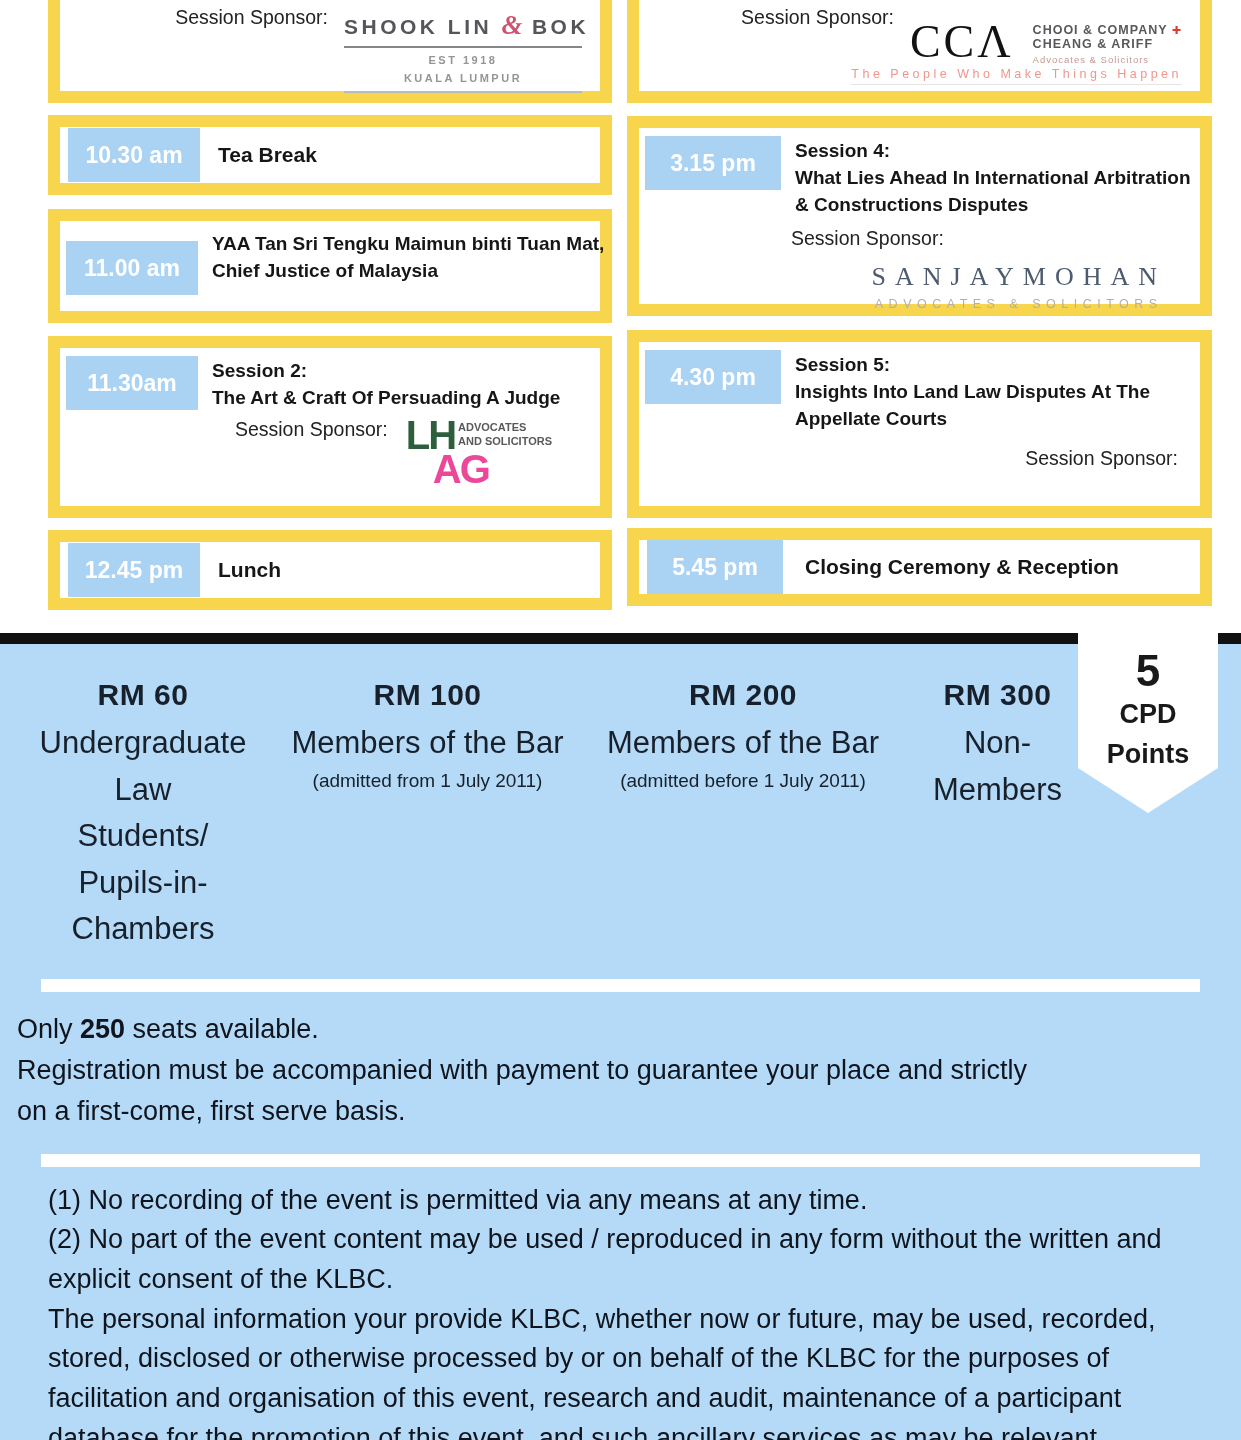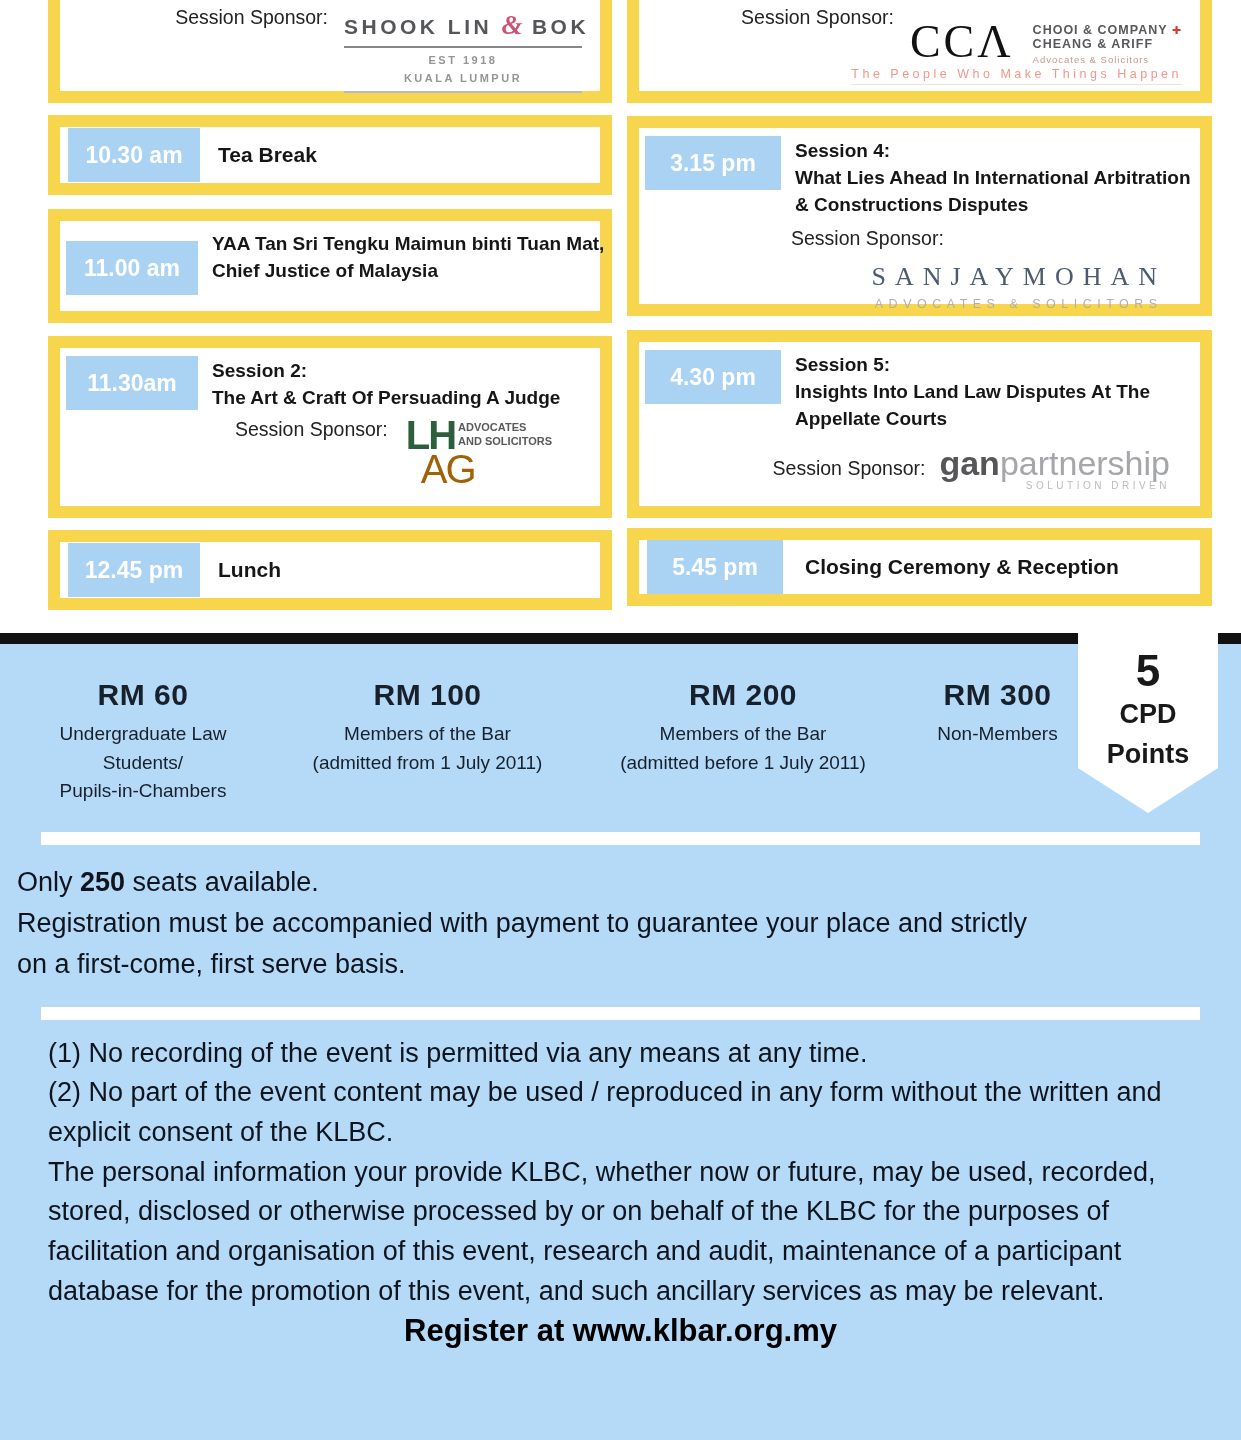--- a/index.html
+++ b/index.html
@@ -63,7 +63,7 @@
   .lhag-row{display:flex;align-items:flex-end;}
   .lhag-lh{font-size:40px;font-weight:bold;letter-spacing:-2px;color:#2d5f3d;}
   .lhag-side{font-size:11px;font-weight:bold;color:#58595b;line-height:1.25;margin-left:3px;margin-bottom:3px;white-space:nowrap;}
-  .lhag-ag{font-size:40px;font-weight:normal;letter-spacing:-2px;color:#a16207;margin-left:15px;}
+  .lhag-ag{font-size:40px;font-weight:bold;letter-spacing:-2px;color:#ec4899;margin-left:27px;}
   .sanjay{margin:12px 28px 0 auto;text-align:center;width:fit-content;}
   .sanjay-name{font-family:"Liberation Serif",serif;font-size:26px;letter-spacing:9px;color:#4c5b6f;white-space:nowrap;}
   .sanjay-sub{font-size:12.5px;letter-spacing:5.5px;color:#b5aeaa;margin-top:5px;white-space:nowrap;}

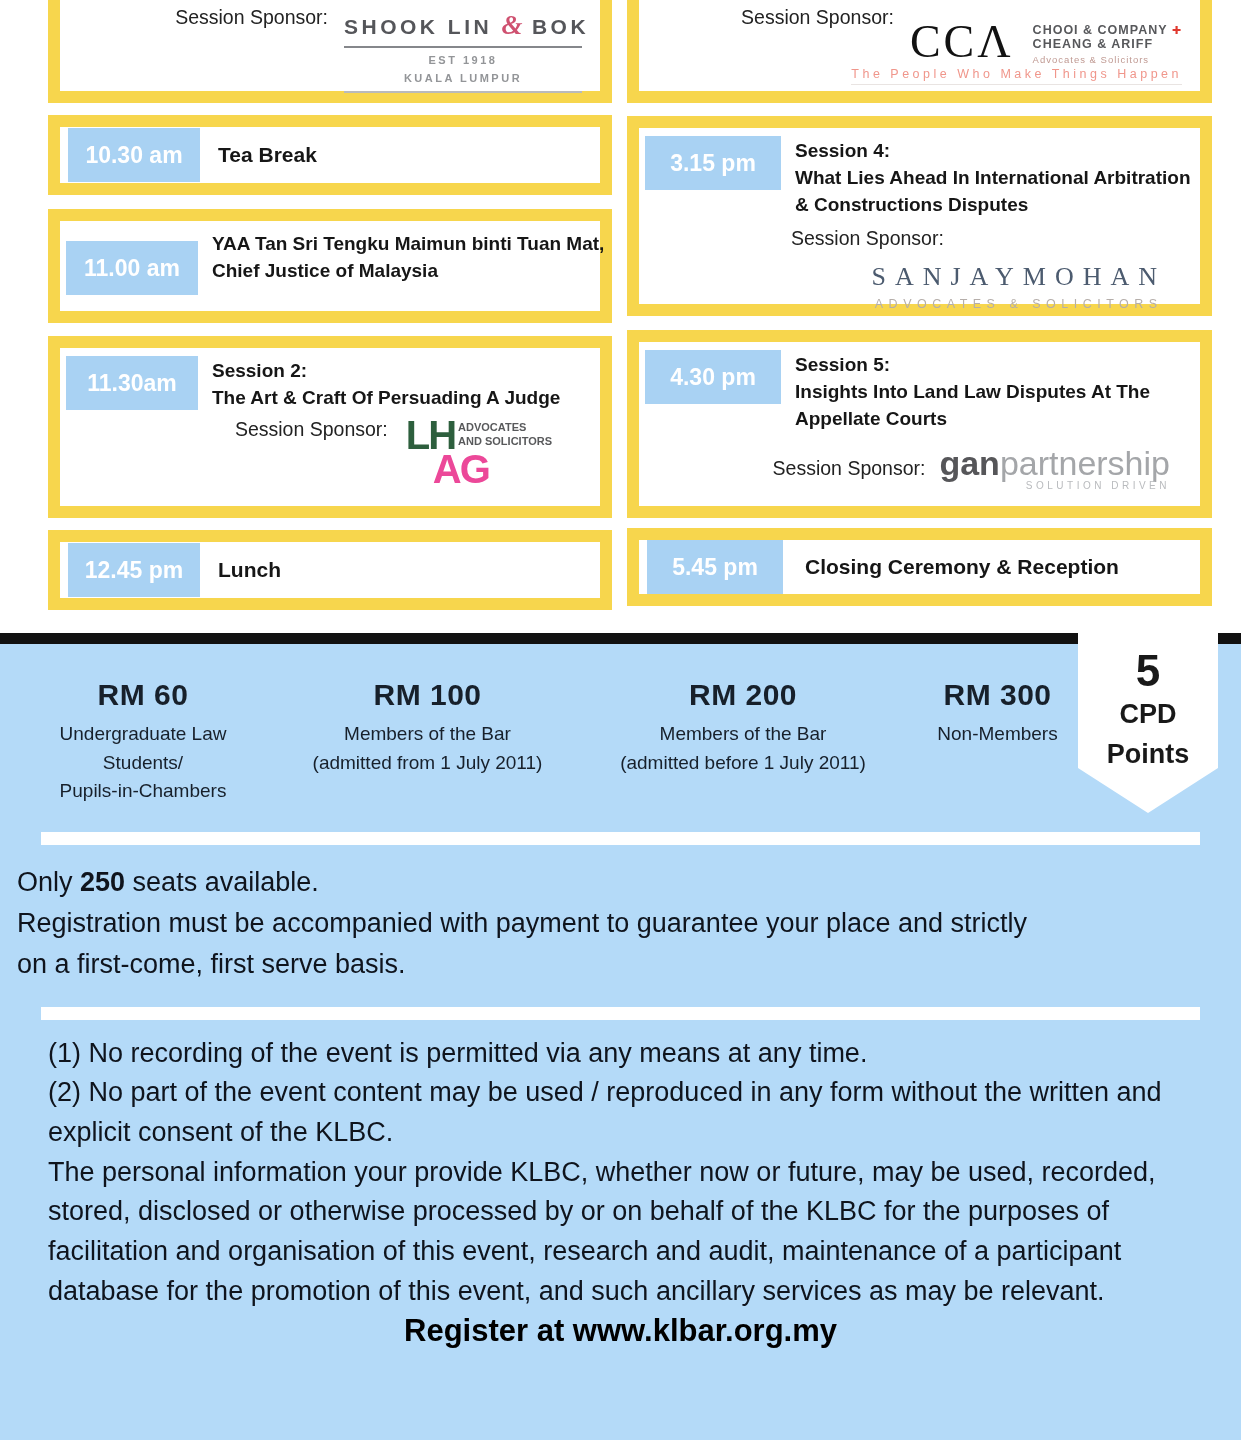--- a/index.html
+++ b/index.html
@@ -200,10 +200,6 @@
       </div>
       <div class="sponsor-row s5-sponsor">
         <span class="sponsor-label">Session Sponsor:</span>
-        <div class="gan">
-          <div class="gan-name"><span class="gan-bold">gan</span><span class="gan-light">partnership</span></div>
-          <div class="gan-tag">SOLUTION DRIVEN</div>
-        </div>
       </div>
     </div>
 

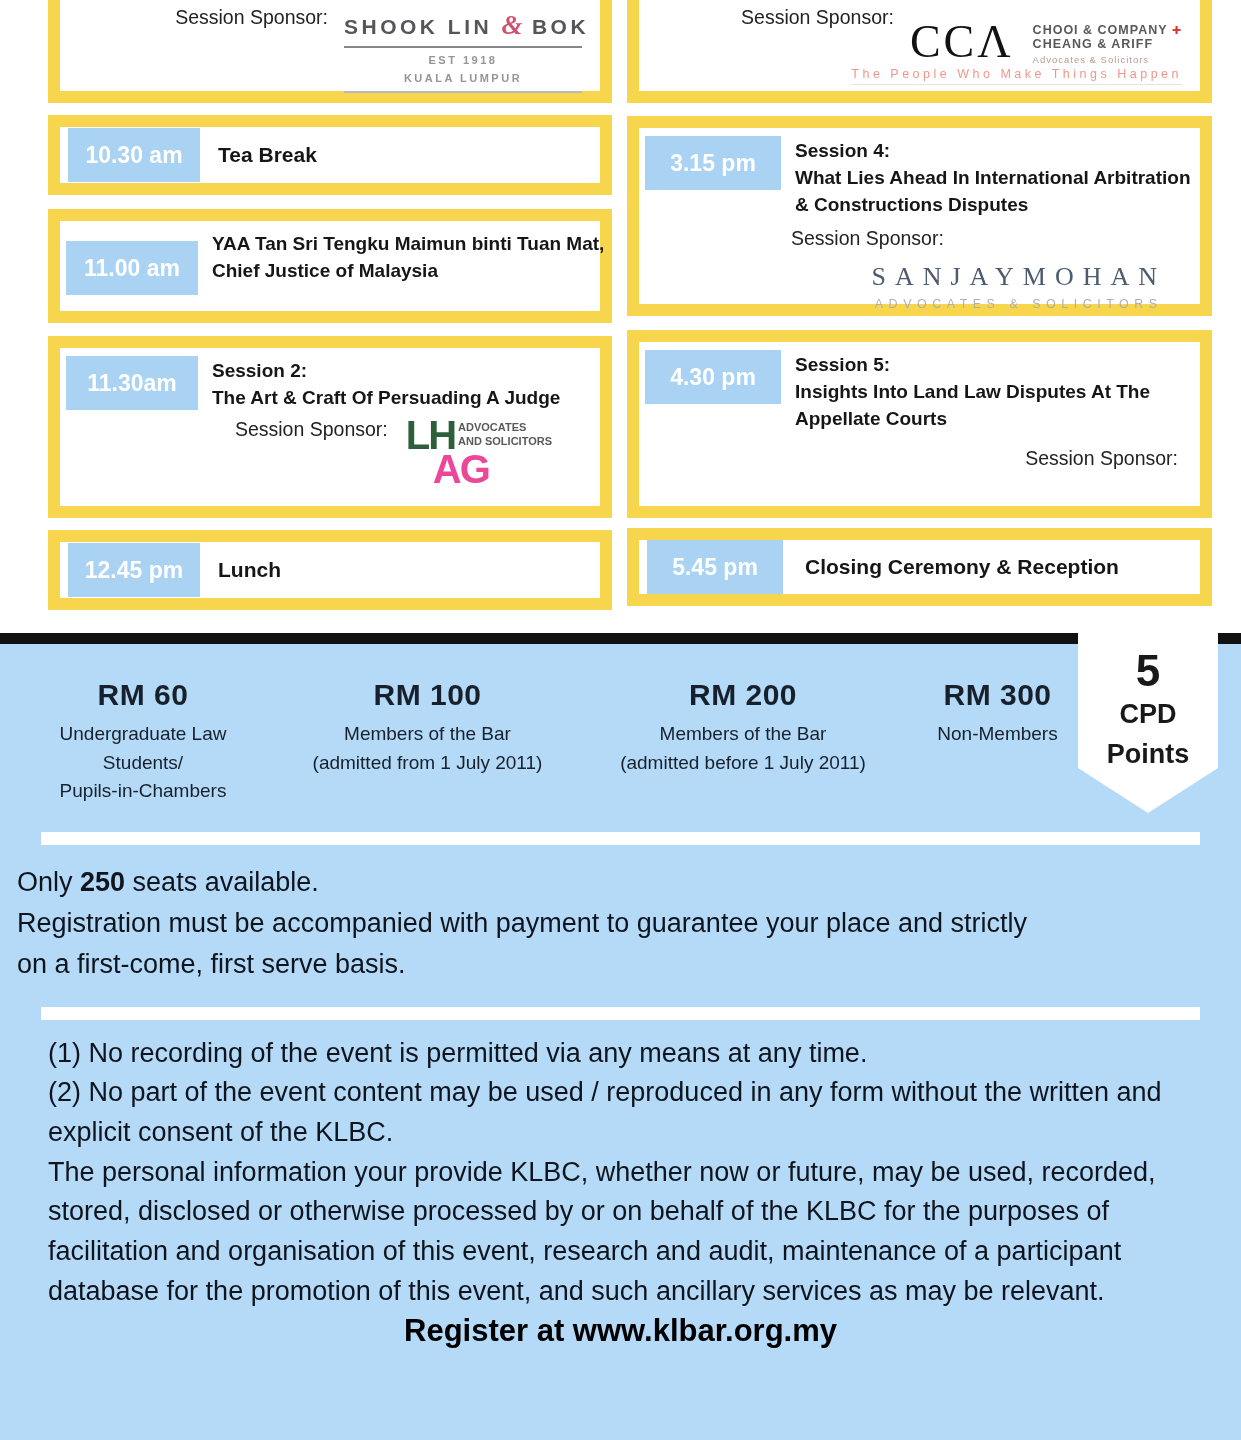--- a/index.html
+++ b/index.html
@@ -80,7 +80,7 @@
   .pricing{display:flex;align-items:flex-start;padding-top:34px;color:#17202b;}
   .tier{text-align:center;}
   .tier .price{font-size:30px;font-weight:bold;letter-spacing:0.5px;margin-bottom:8px;}
-  .tier .tline{display:block;font-size:19px;line-height:1.5;}
+  .tier .tline{display:block;font-size:31px;line-height:1.5;}
   .tier .tnote{display:block;font-size:19px;line-height:1.45;}
   .tier1{width:250px;margin-left:18px;}
   .tier2{width:275px;margin-left:22px;}

